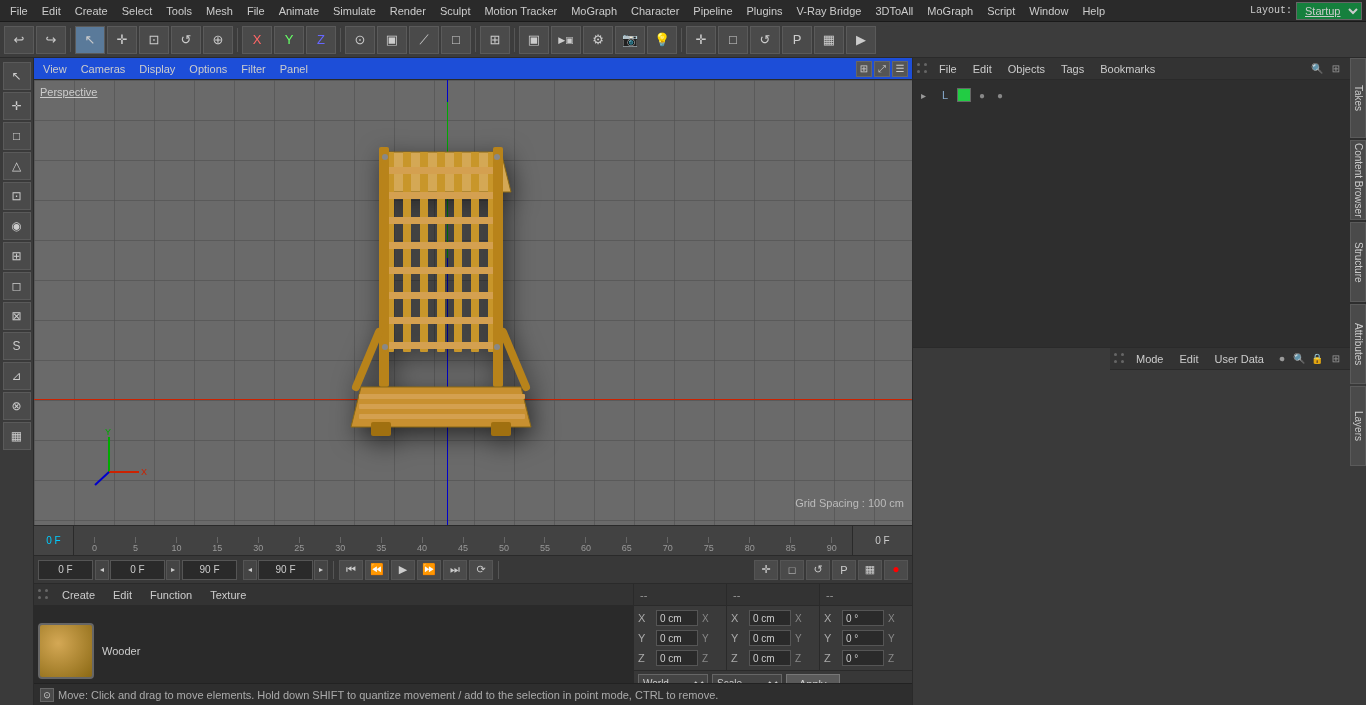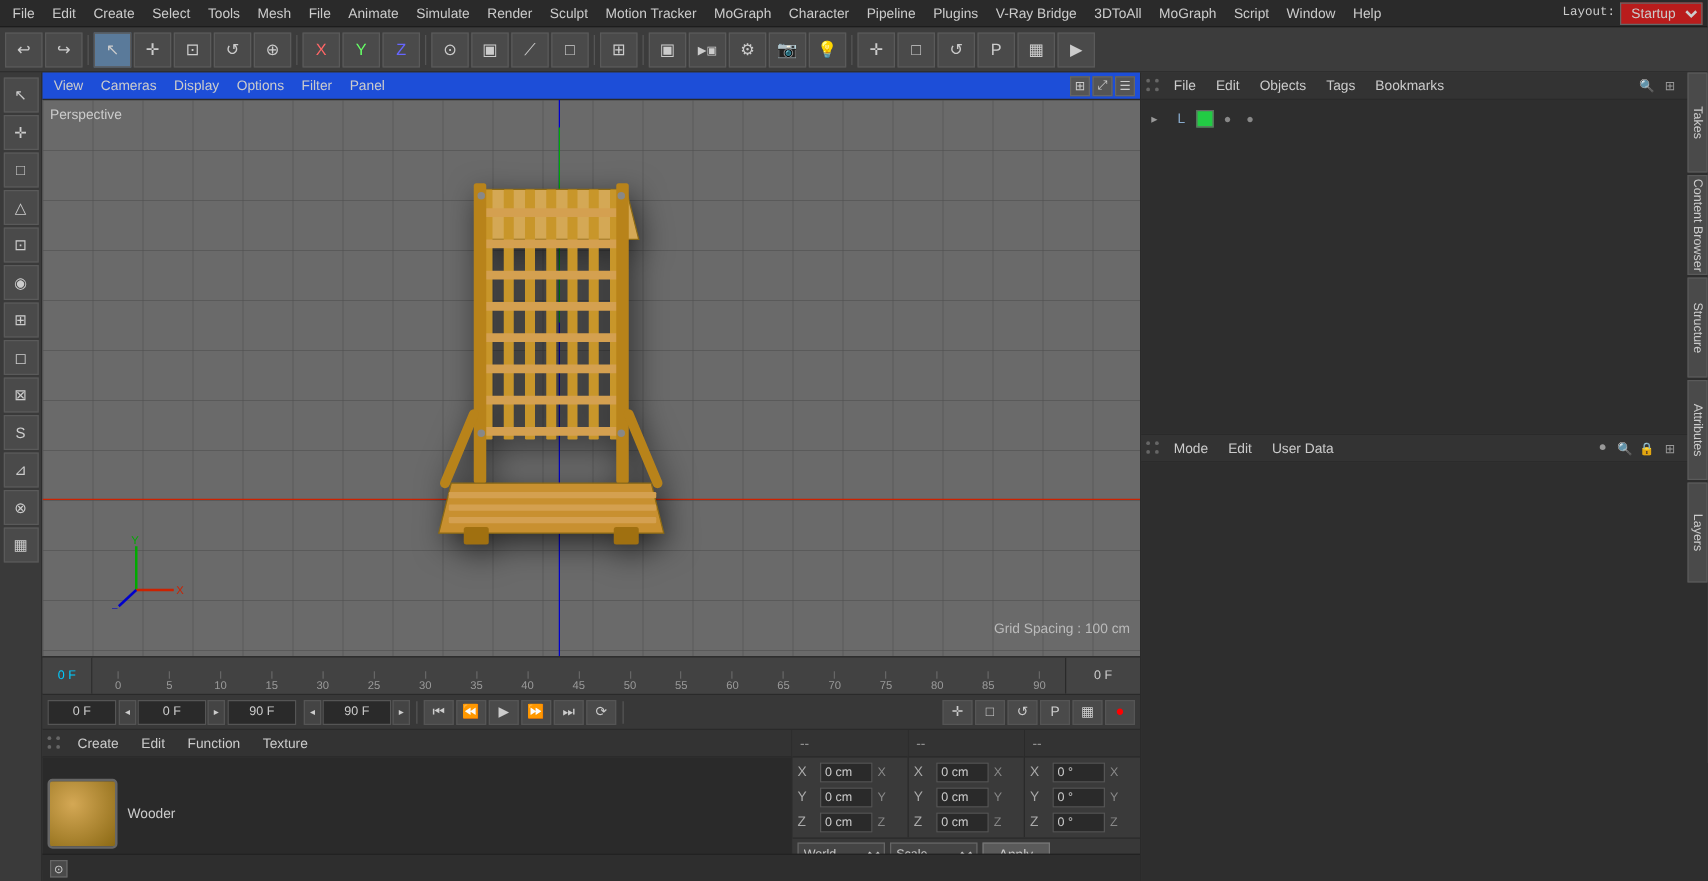--- a/index.html
+++ b/index.html
@@ -30,12 +30,13 @@
     }
     .layout-label { color: #ccc; font-size: 10px; font-family: Liberation Mono, monospace; }
     .layout-select {
-      background: #b91c1c;
+      background: #15803d;
       border: 1px solid #666;
       color: #ccc;
       font-size: 11px;
       padding: 1px 4px;
       height: 18px;
+      text-decoration: underline;
     }
 
     

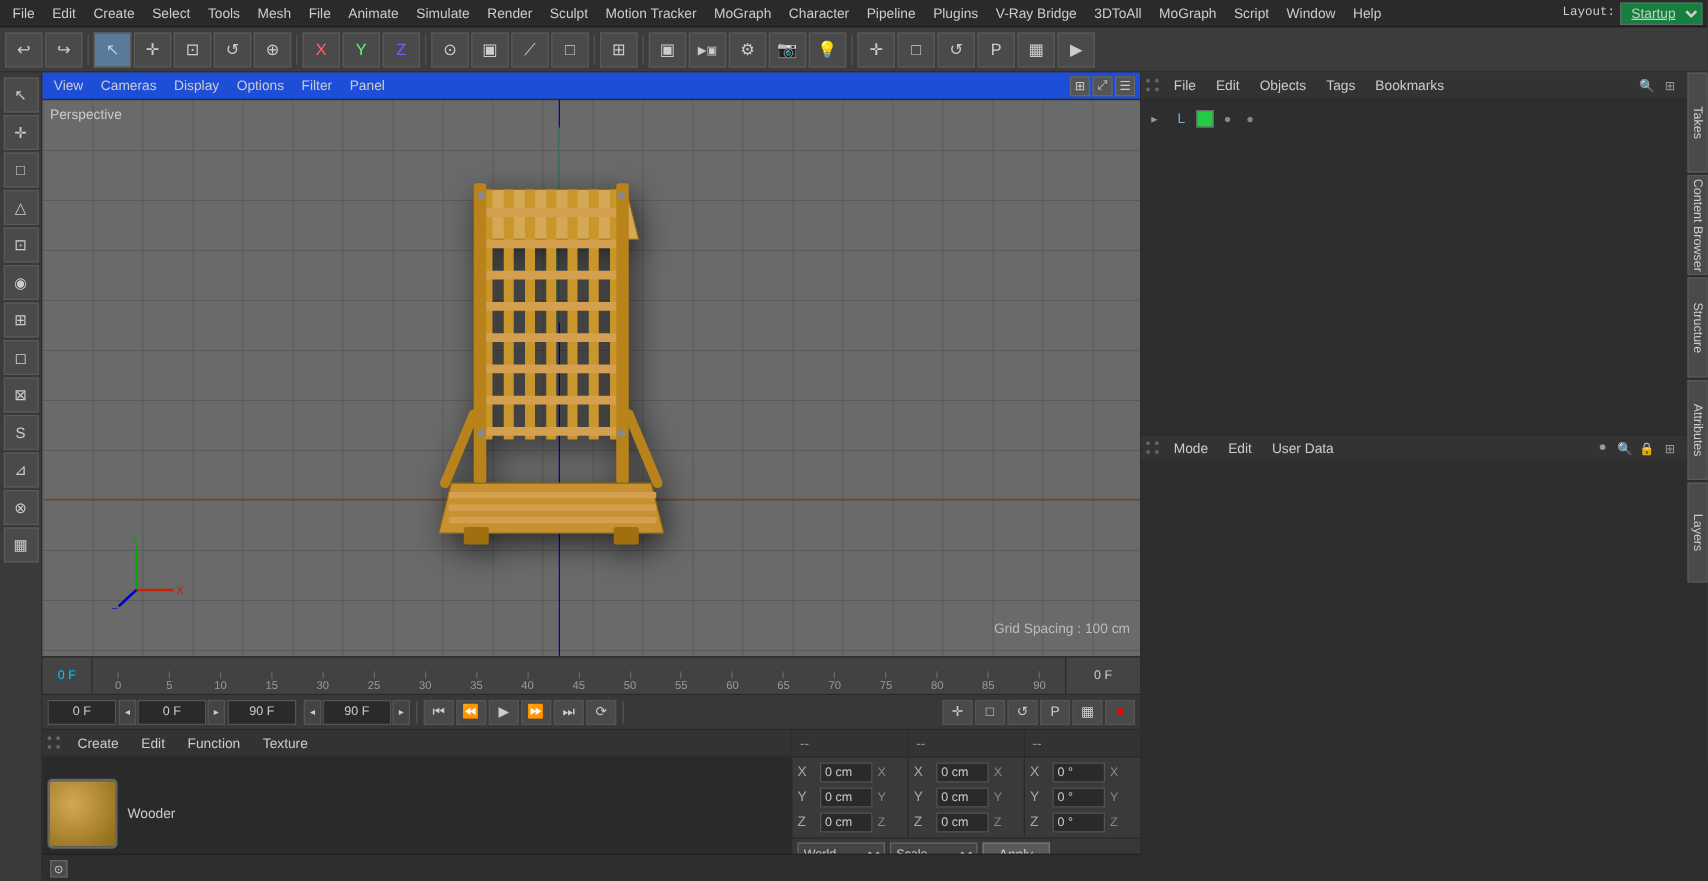--- a/index.html
+++ b/index.html
@@ -157,6 +157,7 @@
       color: #ccc;
       font-size: 11px;
       z-index: 10;
+      text-decoration: underline;
     }
 
     

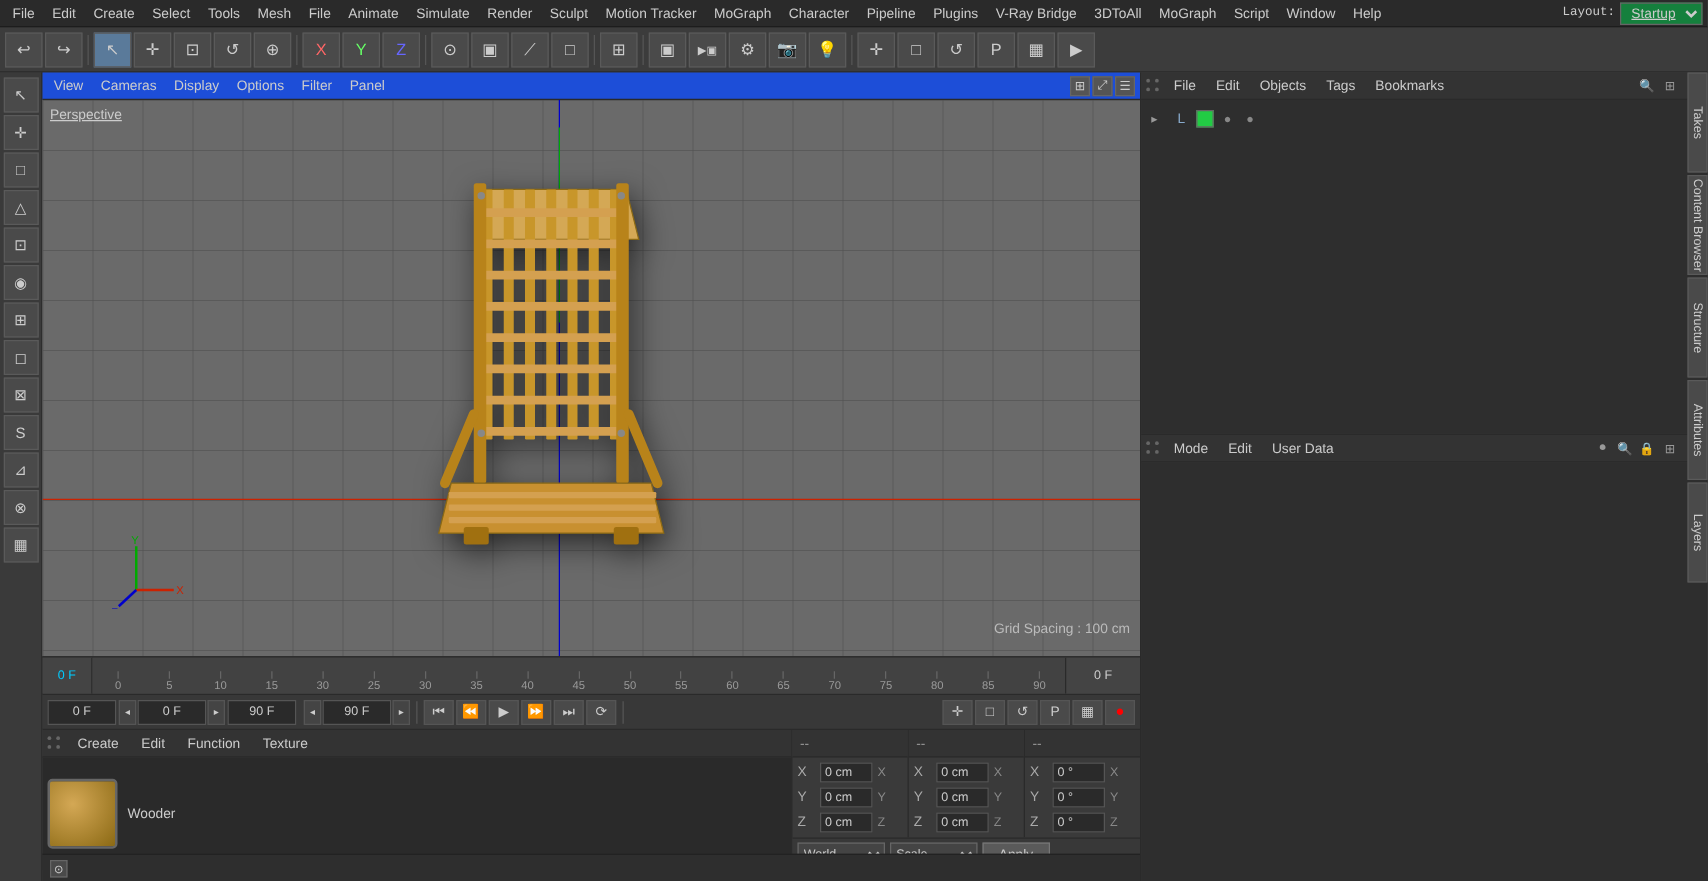--- a/index.html
+++ b/index.html
@@ -401,6 +401,7 @@
       flex: 1;
       display: flex;
       flex-direction: column;
+      align-items: flex-end;
     }
     .attr-header {
       height: 22px;

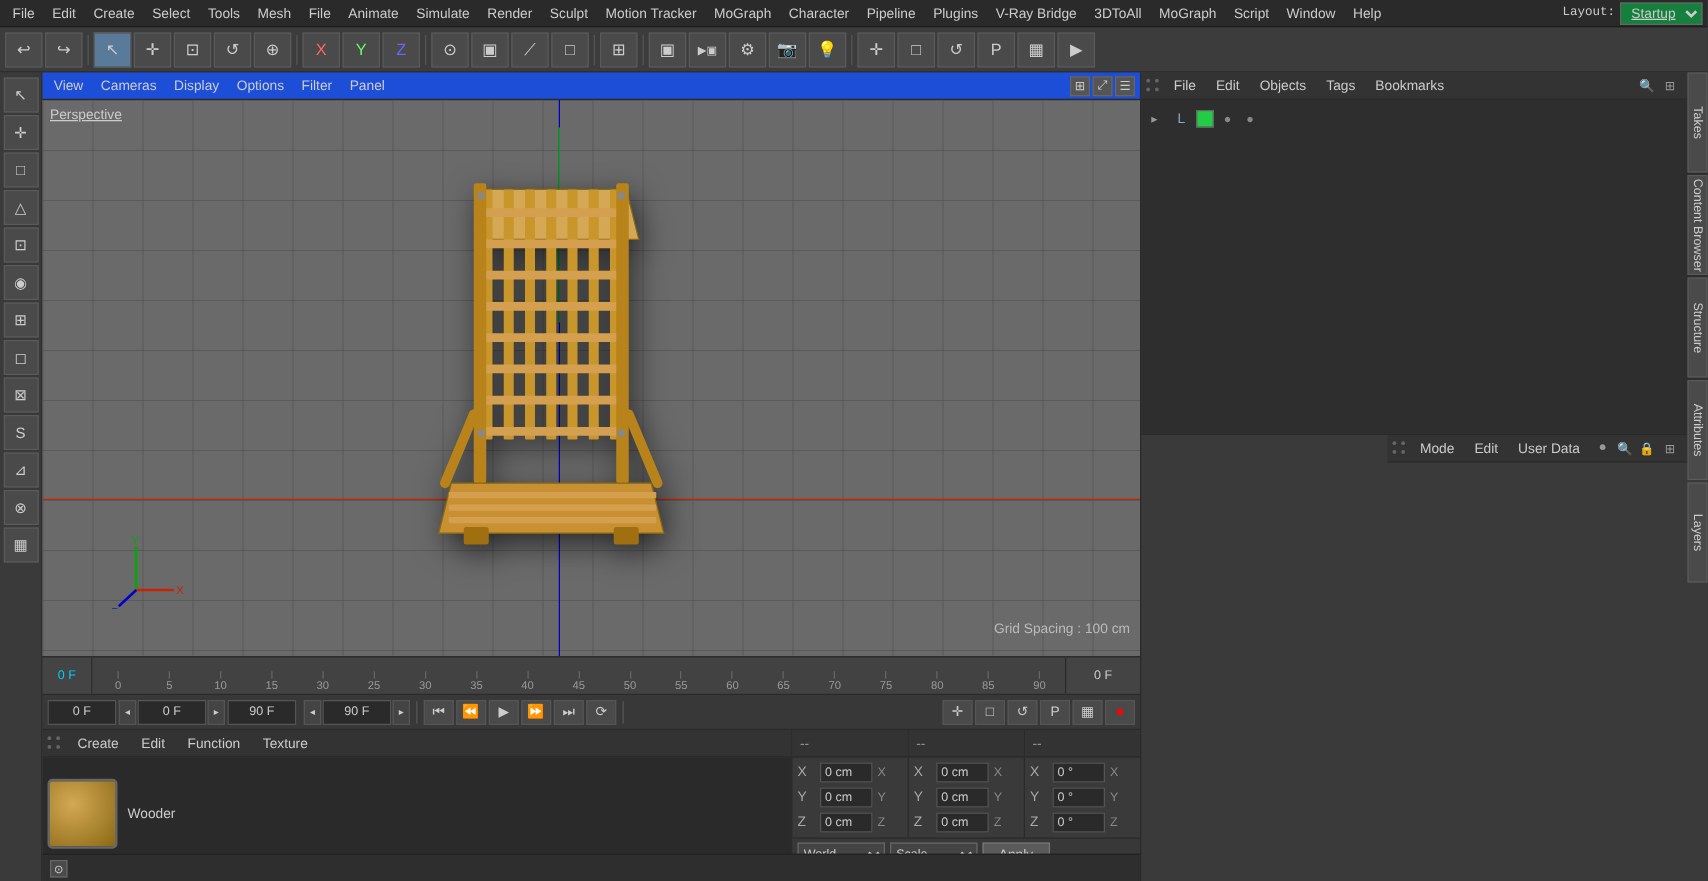--- a/index.html
+++ b/index.html
@@ -1020,6 +1020,7 @@
 
     <div id="status-bar">
       <div class="status-icon">⊙</div>
+      <span class="status-text">Move: Click and drag to move elements. Hold down SHIFT to quantize movement / add to the selection in point mode, CTRL to remove.</span>
     </div>
   </div>
 

